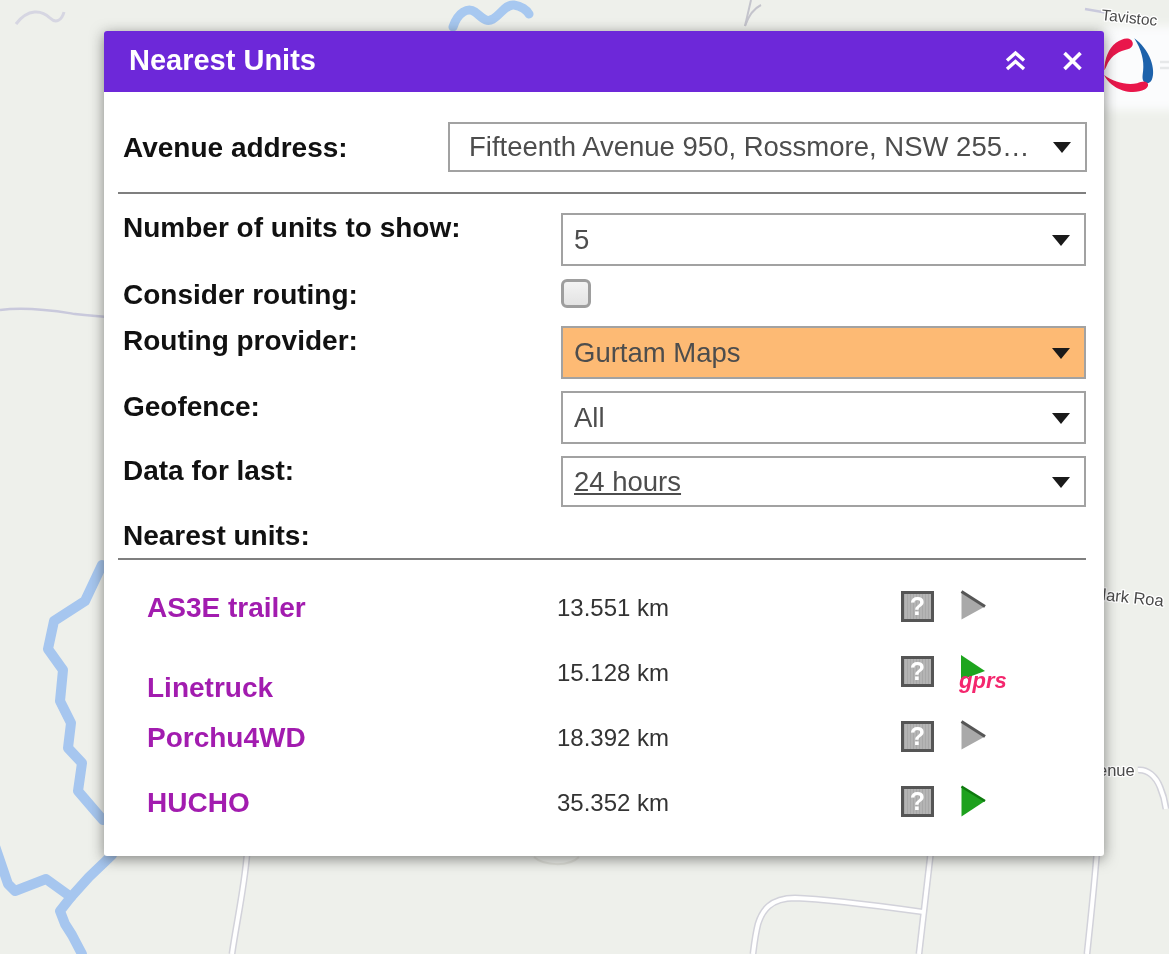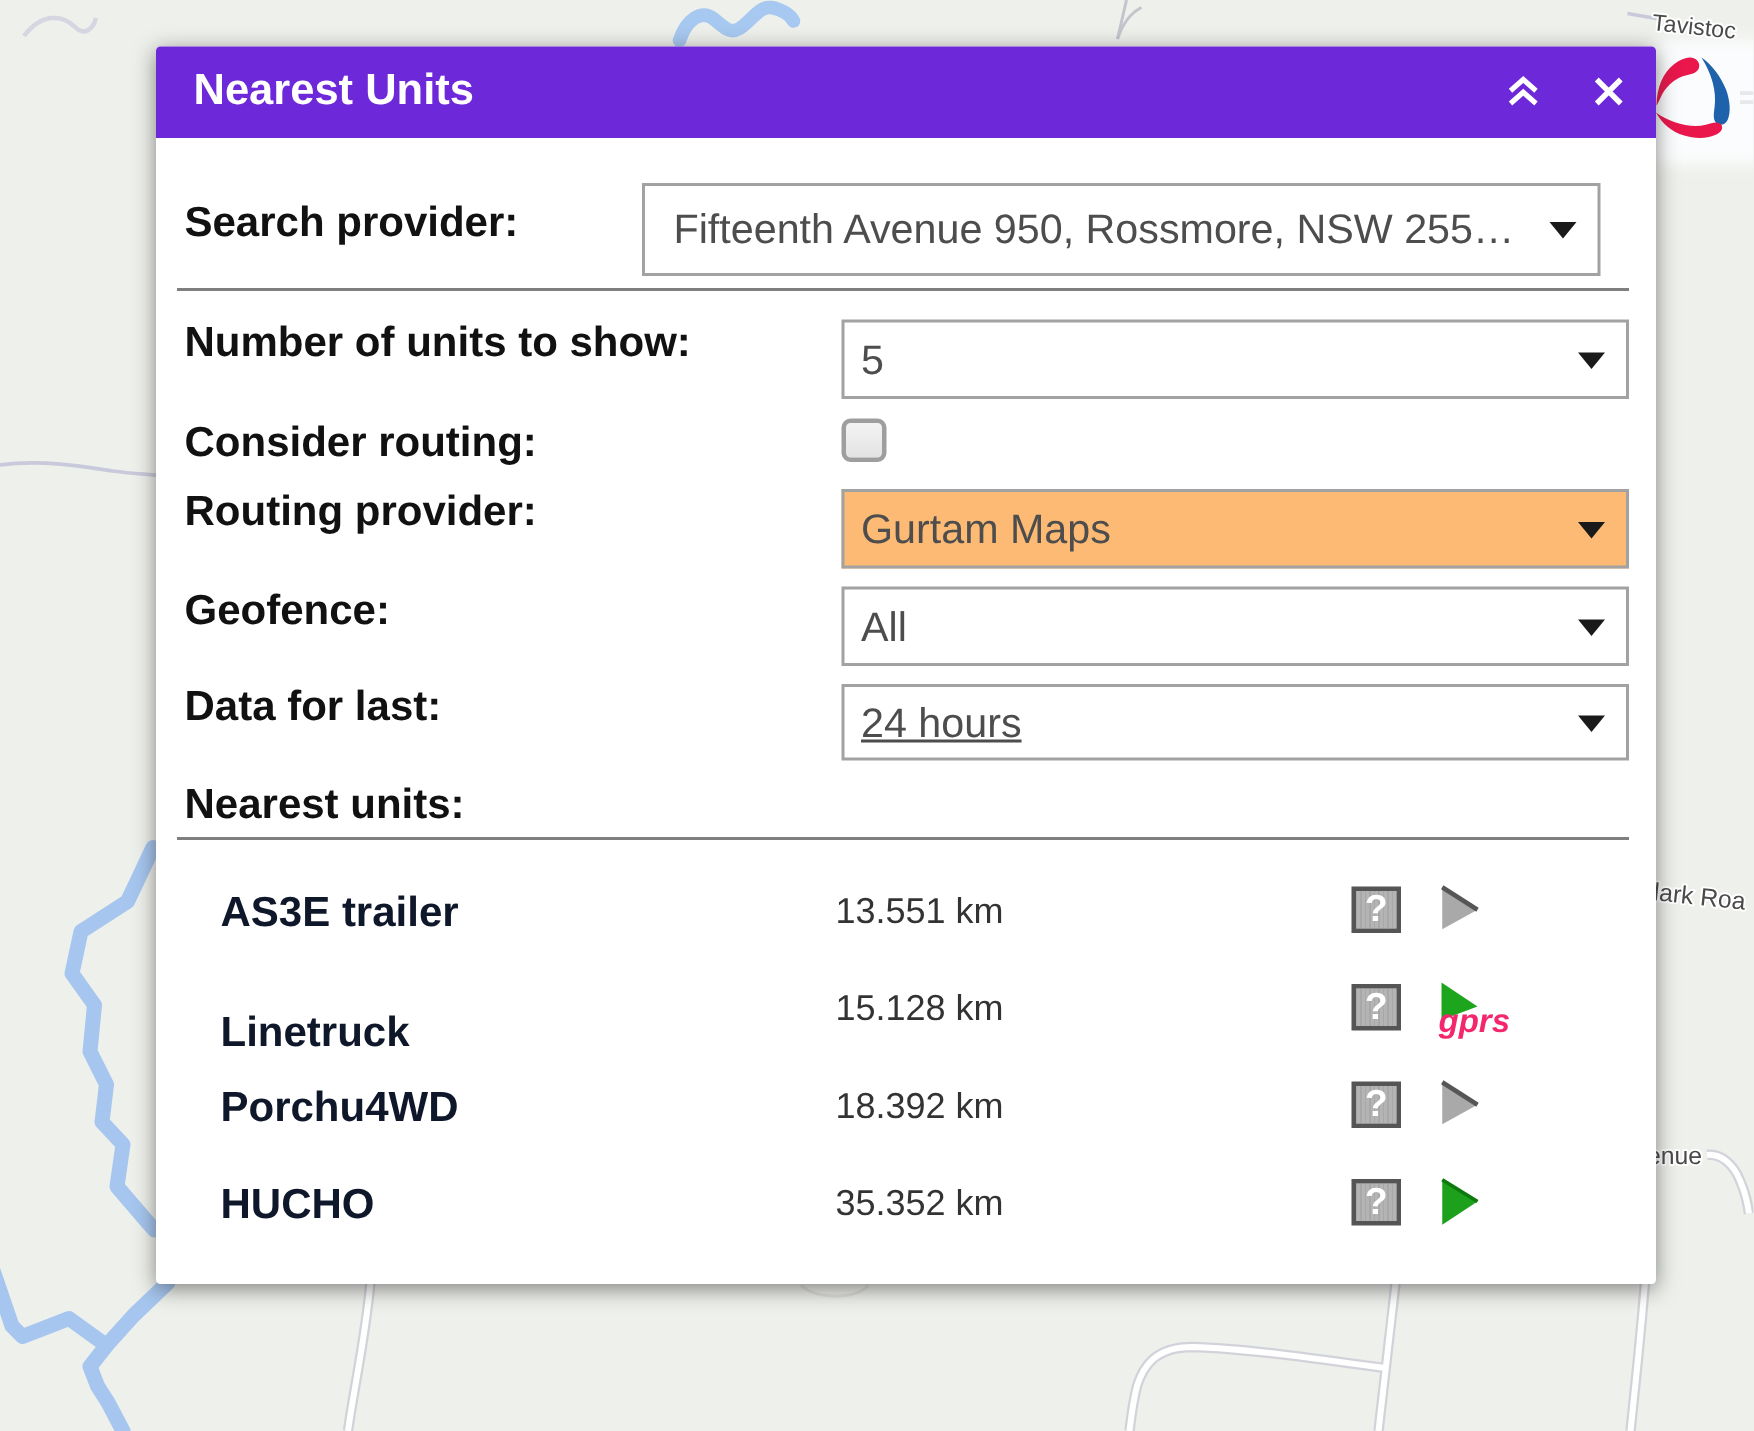--- a/index.html
+++ b/index.html
@@ -103,7 +103,7 @@
     </svg>
   </div>
 
-  <div class="lab" style="left:19px;top:101px;">Search provider:</div>
+  <div class="lab" style="left:19px;top:101px;">Avenue address:</div>
   <div class="sel" style="left:324px;top:91px;width:639px;height:62px;">
     <span class="tx">Fifteenth Avenue 950, Rossmore, NSW 255…</span>
       <span class="ar"></span>

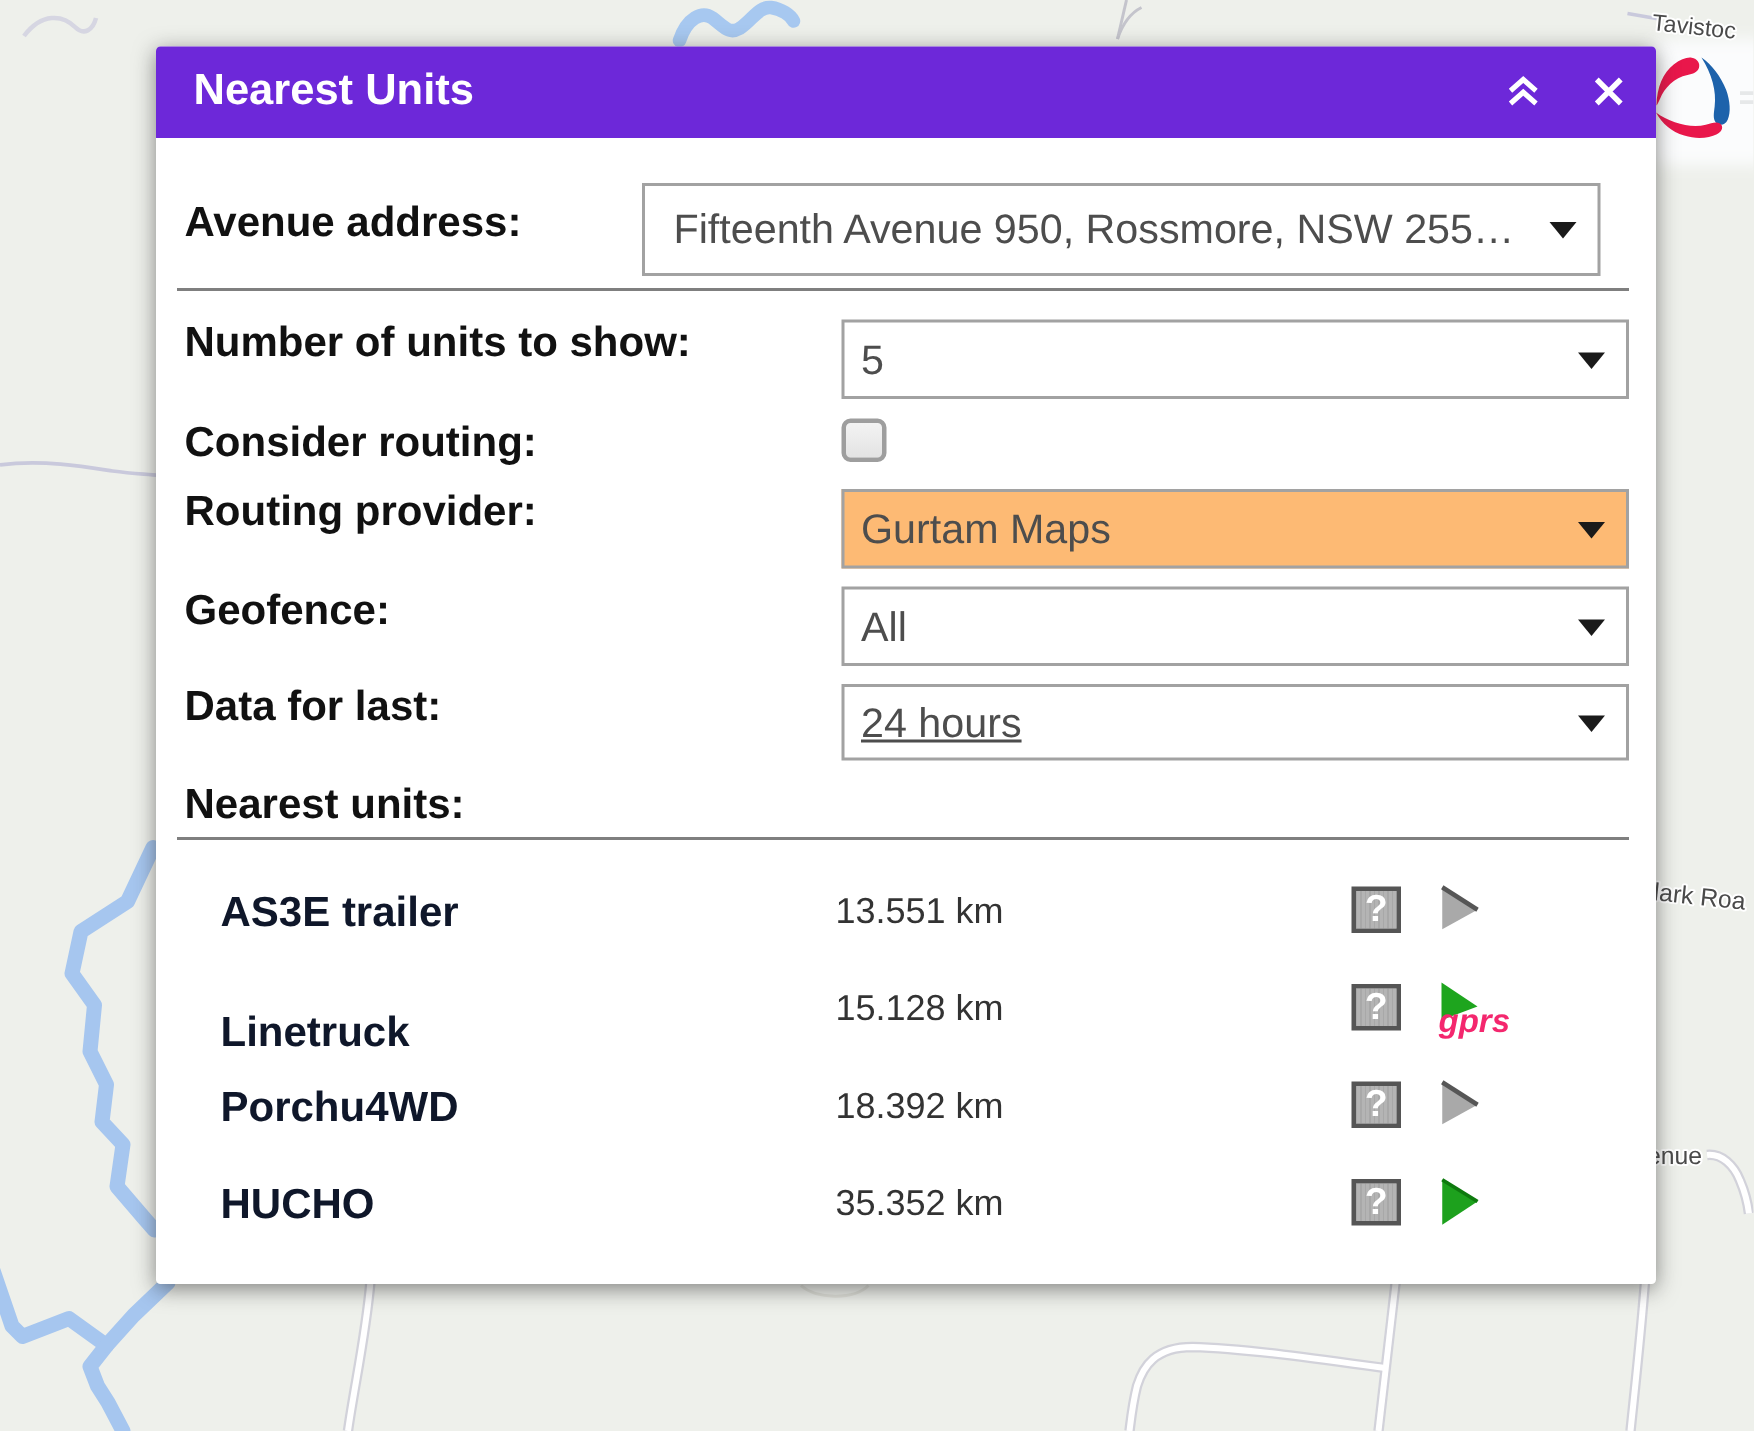--- a/index.html
+++ b/index.html
@@ -104,7 +104,7 @@
   </div>
 
   <div class="lab" style="left:19px;top:101px;">Avenue address:</div>
-  <div class="sel" style="left:324px;top:91px;width:639px;height:62px;">
+  <div class="sel" style="left:344px;top:91px;width:639px;height:50px;">
     <span class="tx">Fifteenth Avenue 950, Rossmore, NSW 255…</span>
       <span class="ar"></span>
   </div>

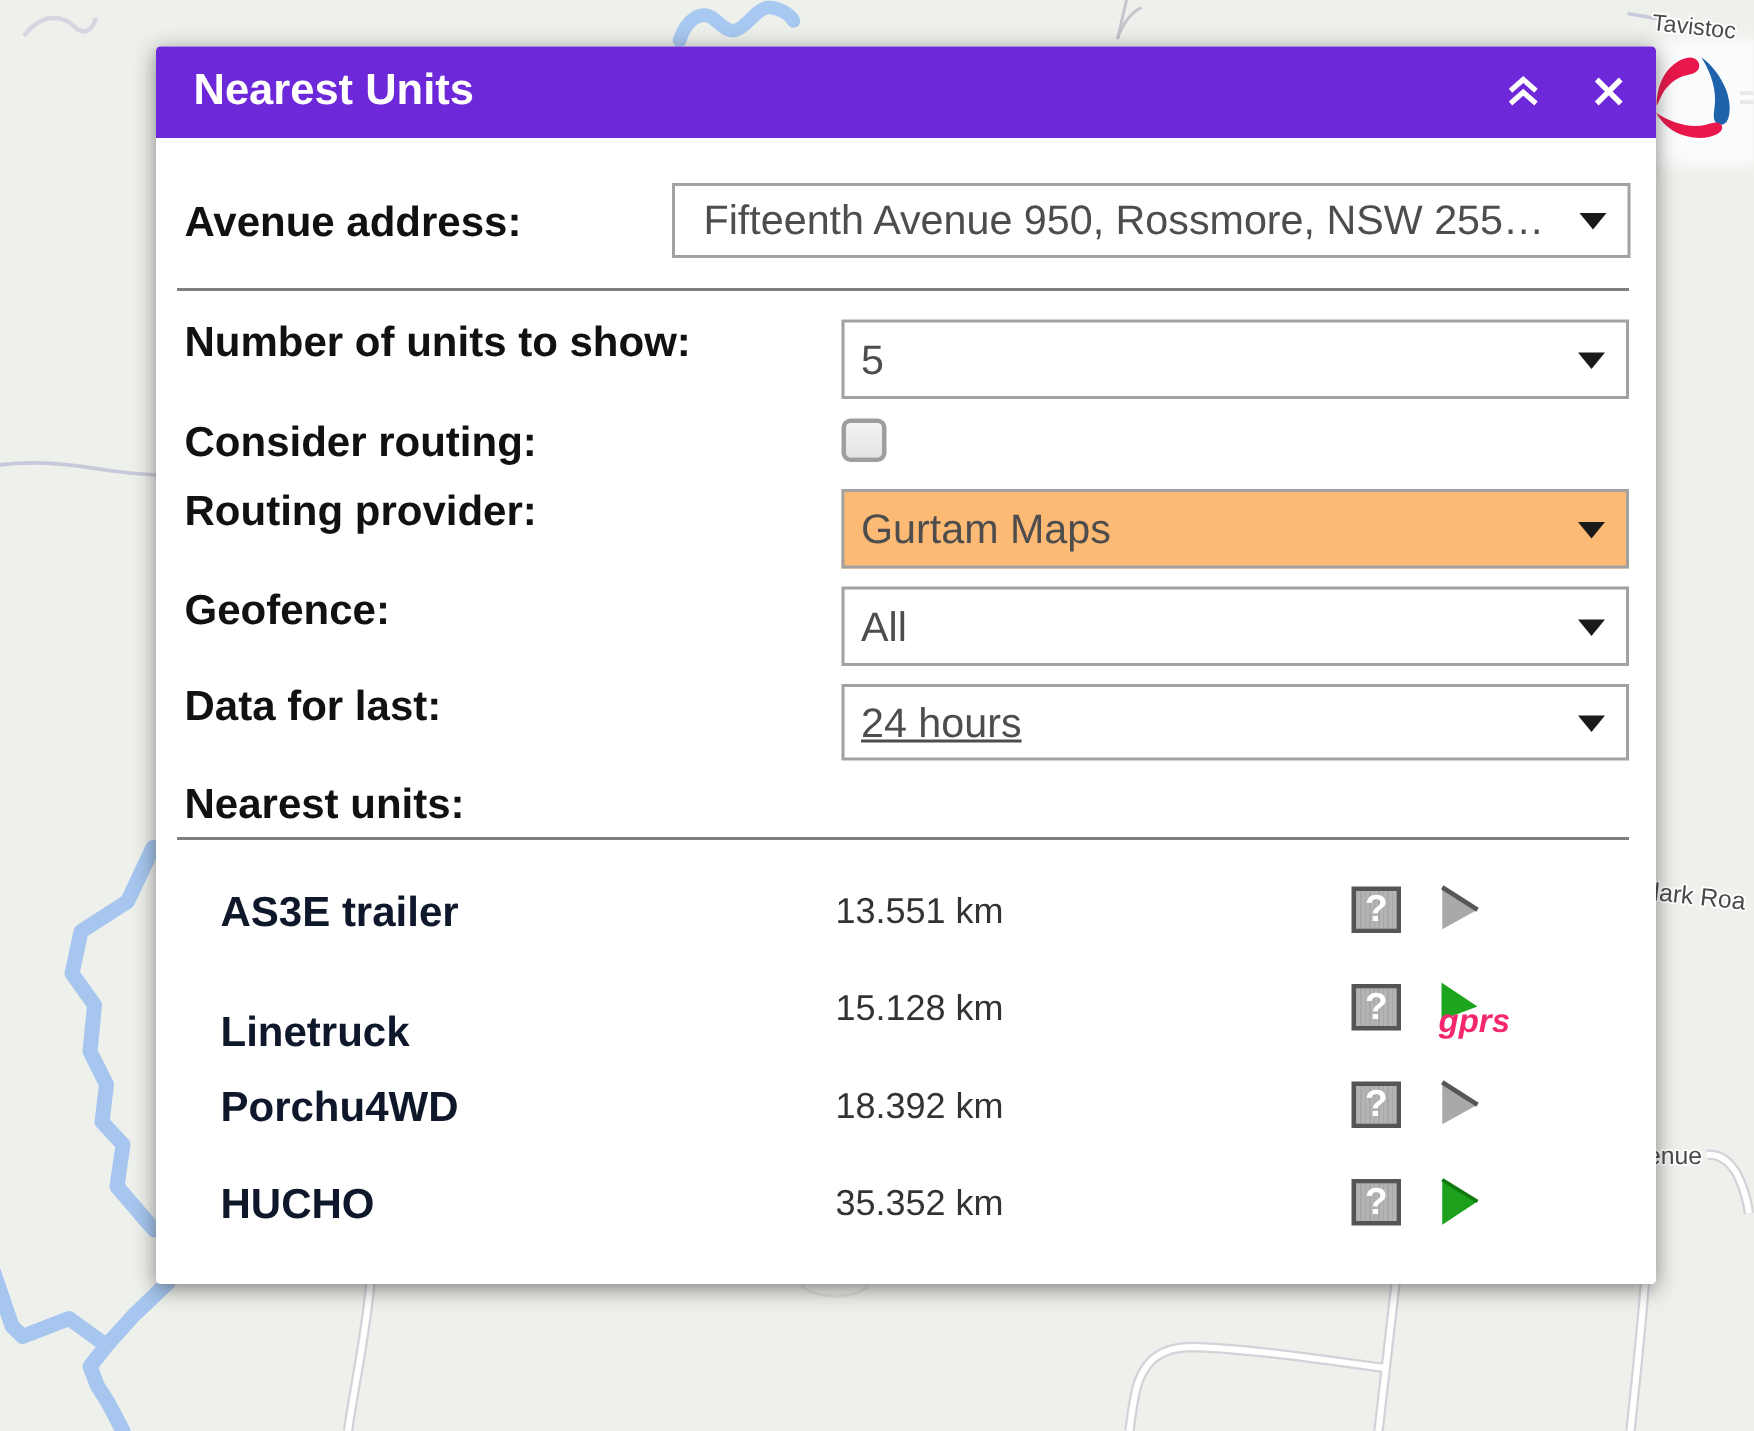--- a/index.html
+++ b/index.html
@@ -23,7 +23,7 @@
 #cbx{position:absolute;left:457px;top:248px;width:24px;height:23px;
   border:3px solid #9e9e9e;border-radius:6px;
   background:linear-gradient(#f3f3f3,#e3e3e3);}
-.uname{position:absolute;left:43px;font-size:28px;font-weight:bold;color:#0f172a;
+.uname{position:absolute;left:43px;font-size:28px;font-weight:bold;color:#a21caf;
   height:32px;line-height:32px;}
 .udist{position:absolute;left:453px;font-size:24px;color:#333;height:32px;line-height:32px;}
 .qbtn{position:absolute;left:797px;width:27px;height:25px;border:3px solid #555;

